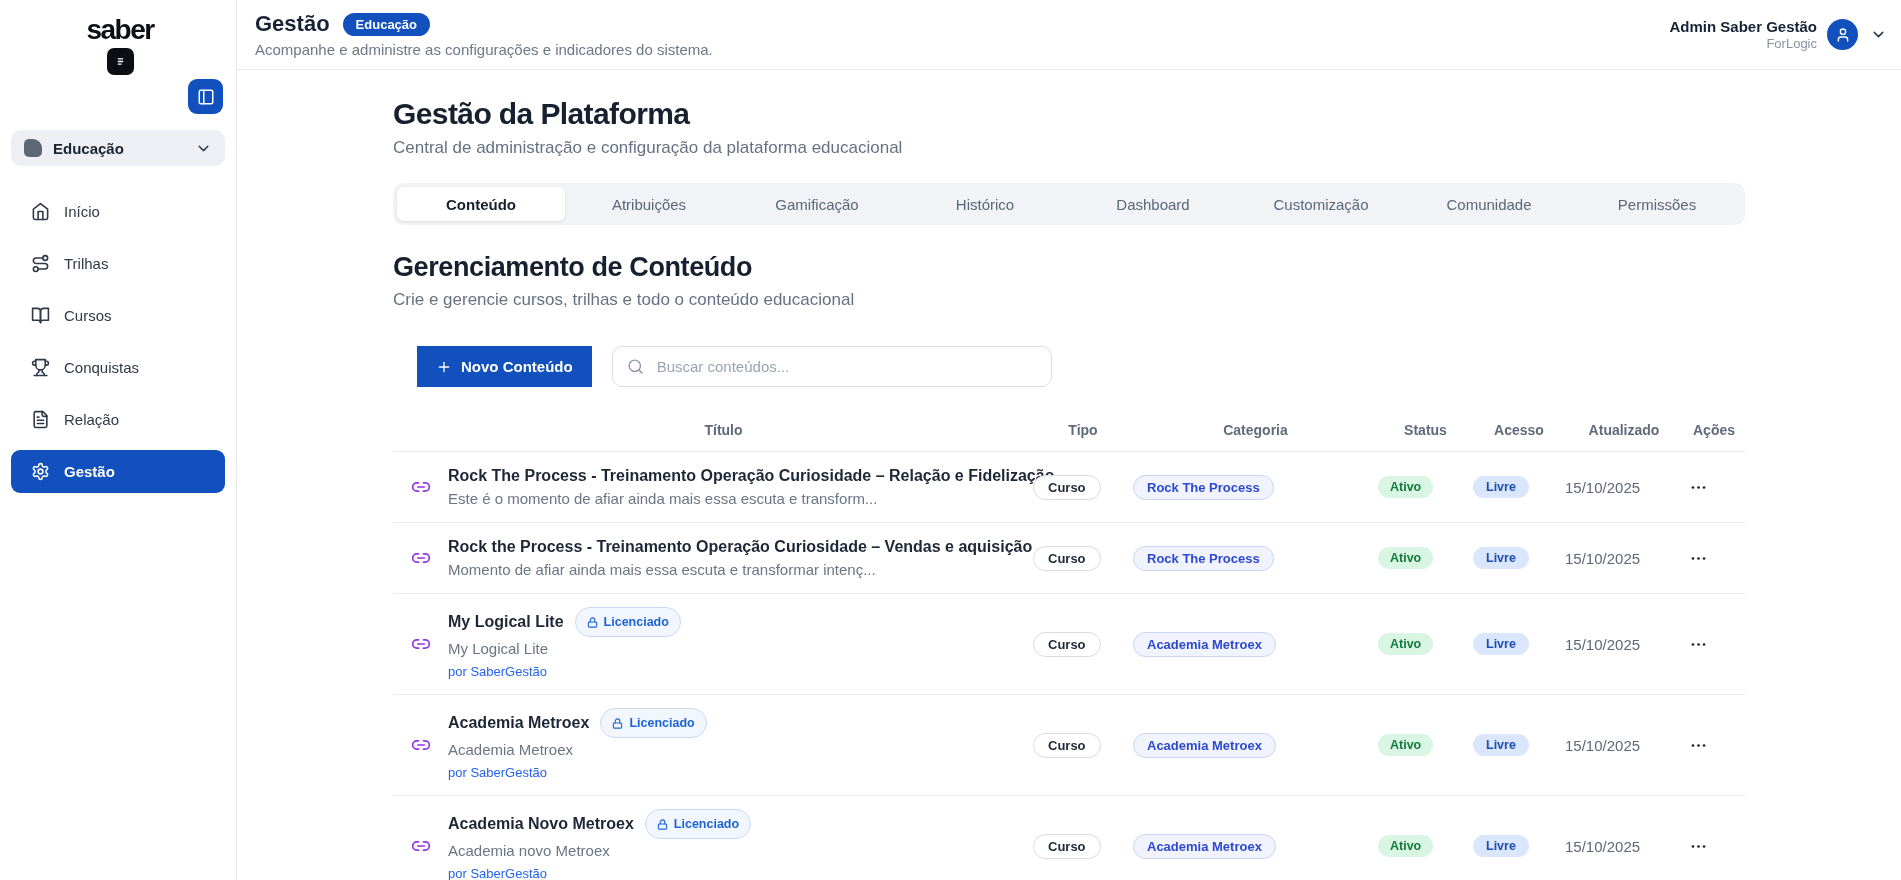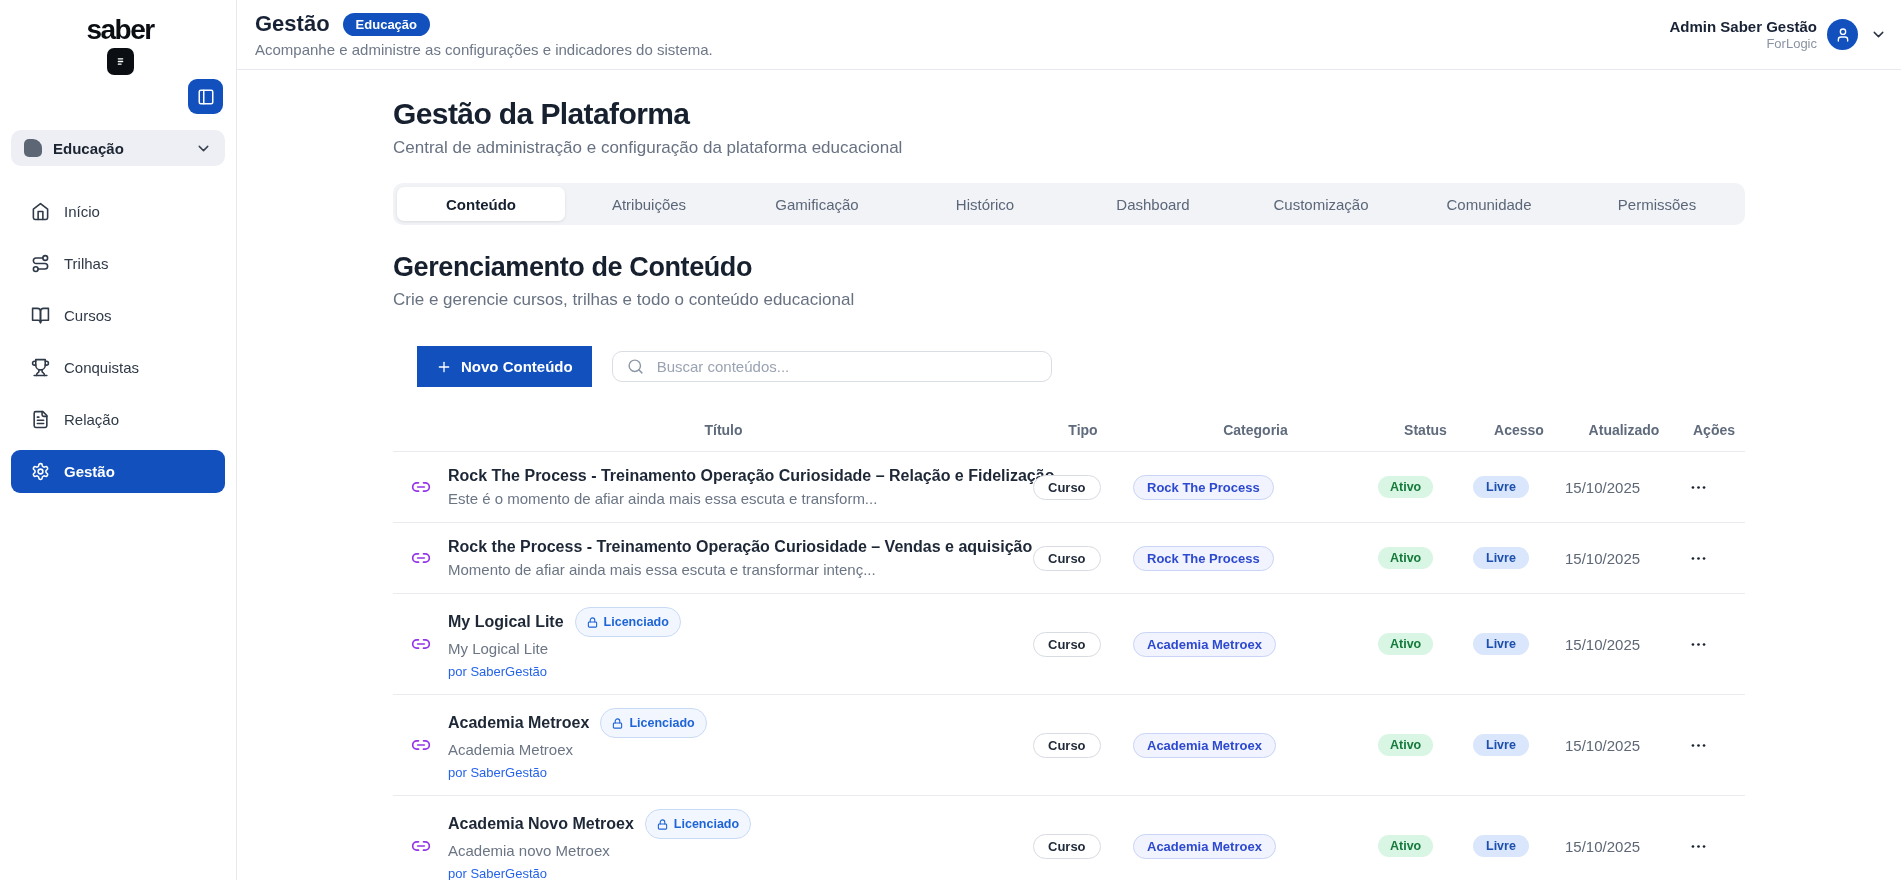--- a/index.html
+++ b/index.html
@@ -61,7 +61,7 @@
   .toolbar { margin-top:36px; display:flex; align-items:center; gap:20px; padding-left:24px; }
   .btn-primary { height:41px; padding:0 19px; background:var(--primary); color:#fff; border:none; border-radius:0; font-size:15px; font-weight:700; font-family:inherit; display:flex; align-items:center; gap:9px; cursor:pointer; }
   .btn-primary svg { width:16px; height:16px; }
-  .search-box { width:440px; height:31px; border:1px solid #d9dde4; border-radius:10px; display:flex; align-items:center; gap:11px; padding:0 14px; color:#8d97a7; background:#fff; }
+  .search-box { width:440px; height:41px; border:1px solid #d9dde4; border-radius:10px; display:flex; align-items:center; gap:11px; padding:0 14px; color:#8d97a7; background:#fff; }
   .search-box svg { width:17px; height:17px; }
   .search-box input { border:none; outline:none; flex:1; font-size:15px; font-family:inherit; color:#273142; background:transparent; }
   .search-box input::placeholder { color:#9aa3b2; }

